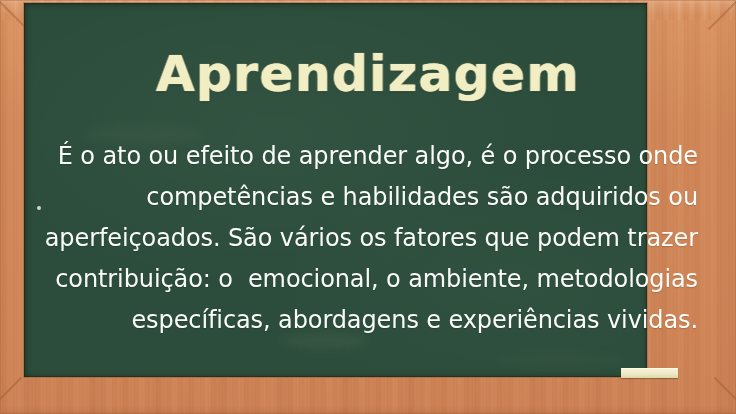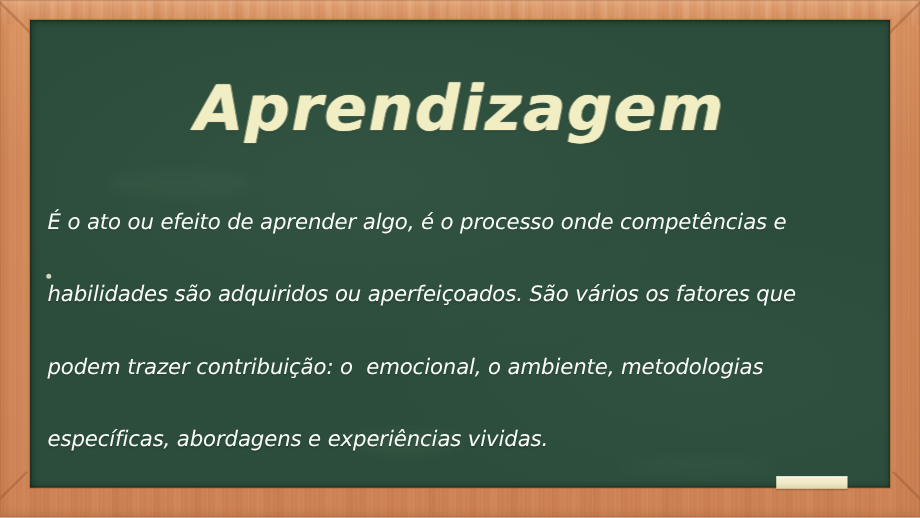--- a/index.html
+++ b/index.html
@@ -90,8 +90,8 @@
   .board {
     position: absolute;
     left: 24px;
-    top: 16px;
-    width: 688px;
+    top: 3px;
+    width: 623px;
     height: 374px;
     background:
       radial-gradient(ellipse 70% 60% at 40% 35%, rgba(255,255,255,0.035) 0%, rgba(255,255,255,0) 70%),
@@ -102,7 +102,6 @@
       inset 2px 2px 6px rgba(0,0,0,0.28),
       inset -1px -1px 4px rgba(0,0,0,0.20),
       0 0 0 1px rgba(158,92,50,0.45);
-    font-style: italic;
   }
   
   .smudge {

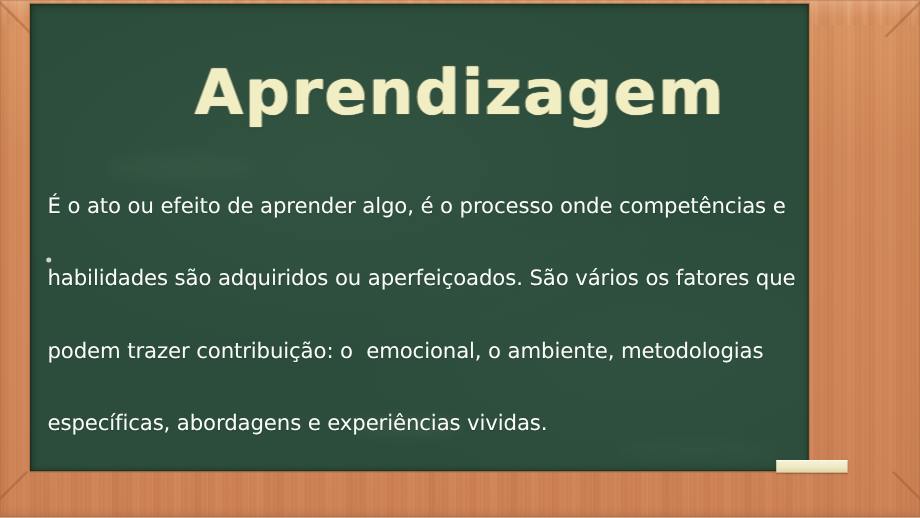--- a/index.html
+++ b/index.html
@@ -153,12 +153,12 @@
     left: 14px;
     top: 133px;
     width: 660px;
-    text-align: left;
+    text-align: right;
     color: #fbfdfa;
     font-family: "DejaVu Sans", sans-serif;
-    font-size: 17px;
+    font-size: 24px;
     font-weight: 400;
-    line-height: 58px;
+    line-height: 41px;
     letter-spacing: -0.1px;
     white-space: pre-wrap;
     text-shadow: 0 1px 1px rgba(0,0,0,0.16);

